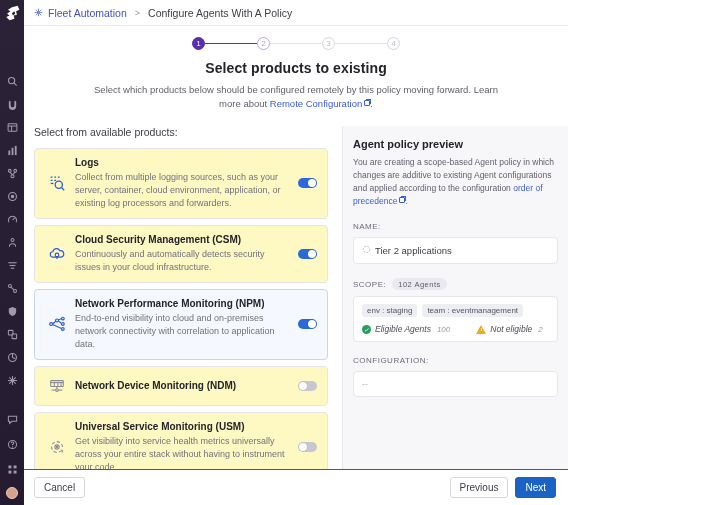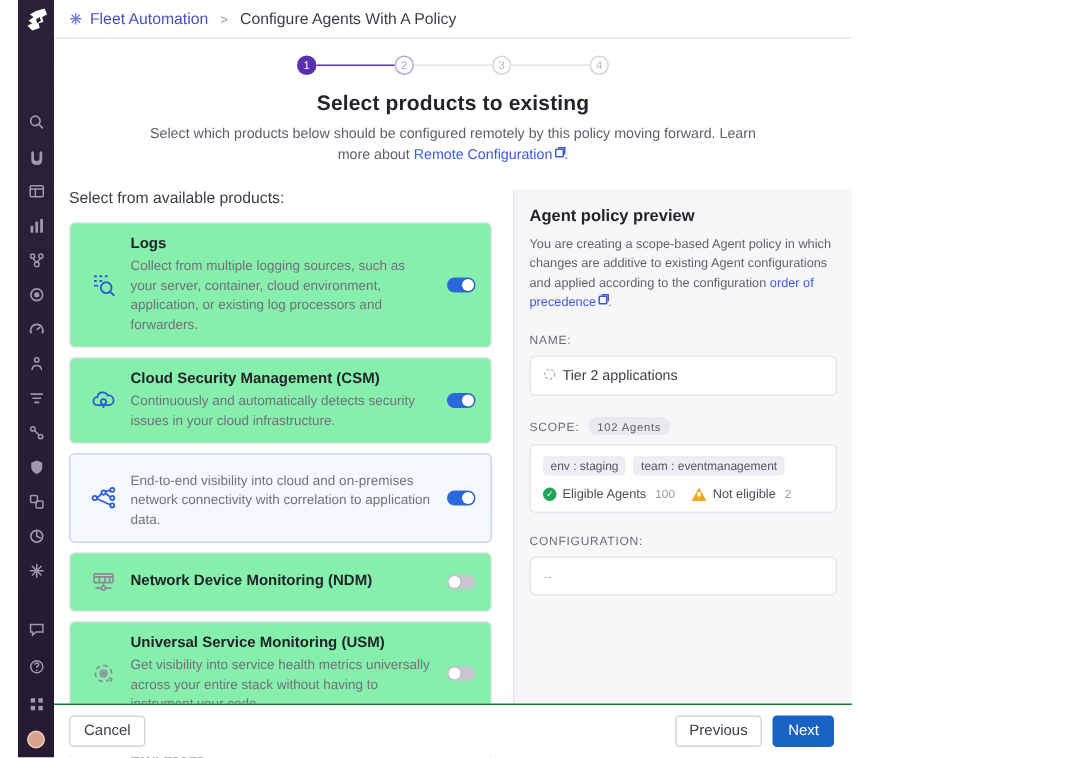--- a/index.html
+++ b/index.html
@@ -10,7 +10,7 @@
     color: #2b2b35;
     background: #ffffff;
   }
-  .app { position: relative; width: 568px; height: 505px; display: flex; padding-left: 12px; }
+  .app { position: relative; width: 568px; height: 505px; display: flex; }
 
   
   .rail {

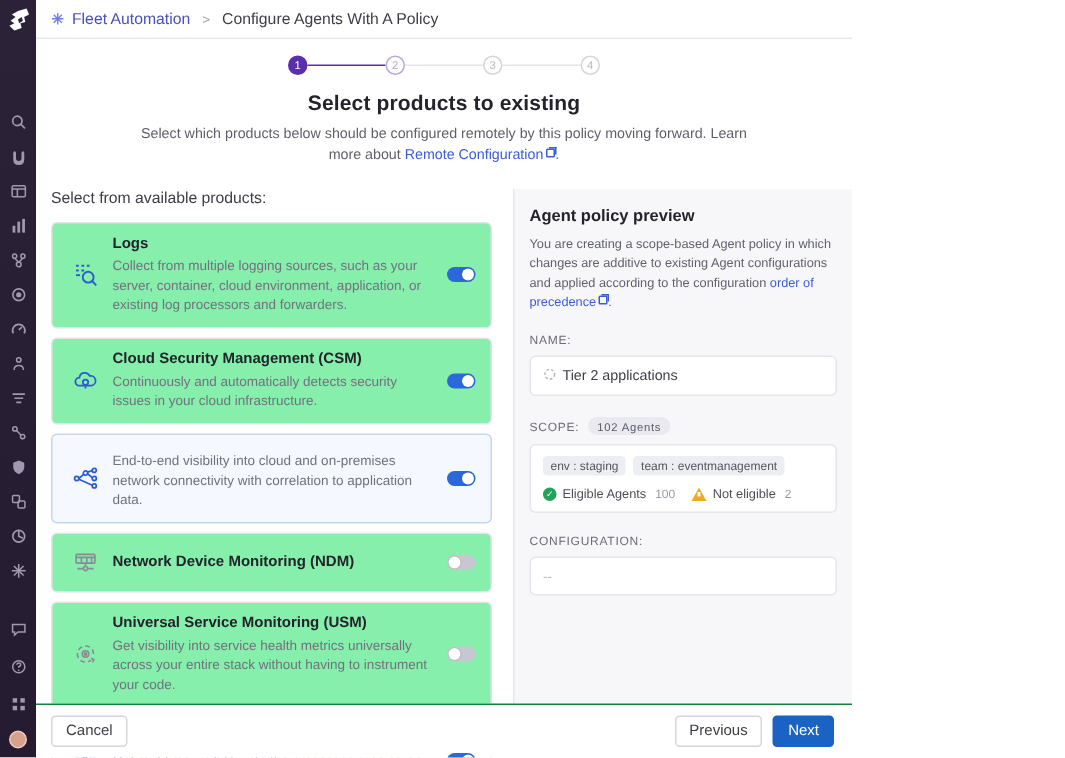--- a/index.html
+++ b/index.html
@@ -68,7 +68,7 @@
   .section-label { font-size:10.5px; color:#3d3d47; margin-bottom: 10px; }
 
   .card {
-    border:1px solid #e3e3ea; border-radius:4px; background:#86efac;
+    border:1px solid #e3e3ea; border-radius:4px; background:#fef9c3;
     display:flex; align-items:center; padding: 8px 10px 8px 8px; margin-bottom:6px;
     min-height: 40px;
   }

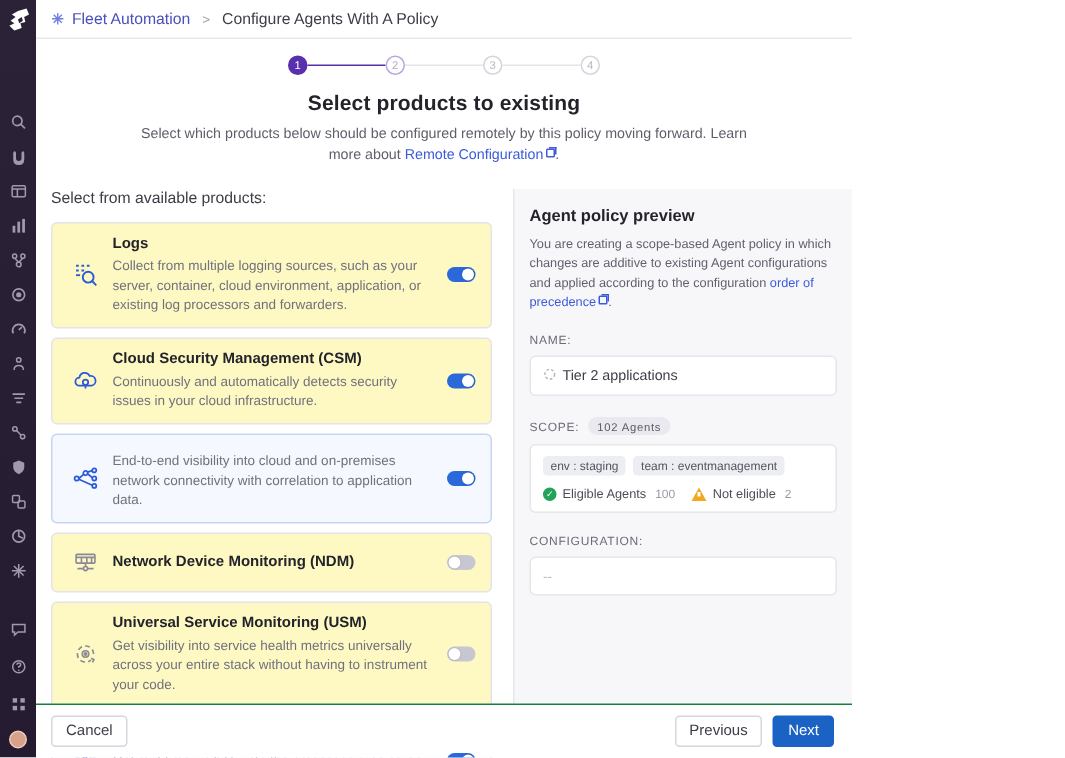--- a/index.html
+++ b/index.html
@@ -335,6 +335,7 @@
             </svg>
           </div>
           <div class="card-body">
+            <div class="card-title">Network Performance Monitoring (NPM)</div>
             <div class="card-desc">End-to-end visibility into cloud and on-premises network connectivity with correlation to application data.</div>
           </div>
           <div class="toggle on">

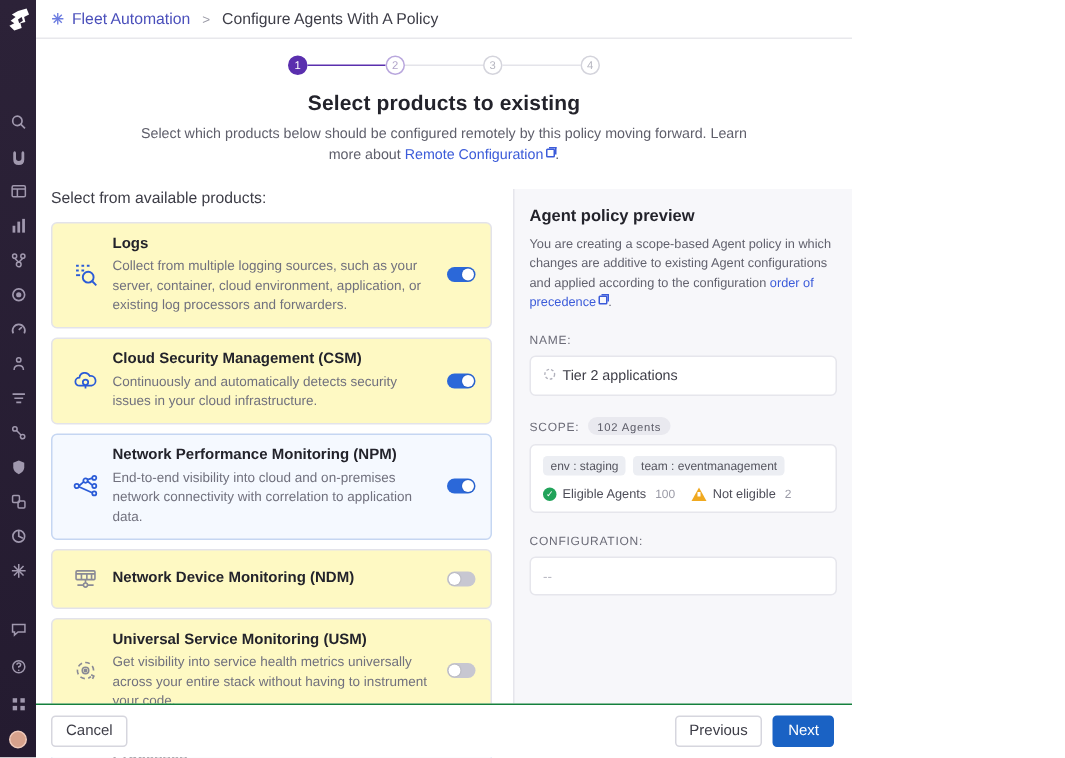--- a/index.html
+++ b/index.html
@@ -97,7 +97,7 @@
   .badge { background:#e9e9ef; color:#5b5b67; border-radius:8px; padding:1.5px 6px; font-size:7.5px; }
   .tag-row { display:flex; gap:5px; flex-wrap:wrap;align-items:flex-end; }
   .tag { background:#eceef3; color:#55555f; font-size:8px; border-radius:3px; padding:2px 5px; }
-  .elig-row { display:flex; align-items:center; gap:5px; margin-top:7px; }
+  .elig-row { display:flex; align-items:center; gap:20px; margin-top:7px;font-style:italic; }
   .elig-item { display:flex; align-items:center; gap:4px; font-size:8.5px; color:#4d4d58;}
   .elig-count { color:#9a9aa6; font-size:8px; margin-left:2px;text-align:center; }
   .dot-ok { width:9px;height:9px;border-radius:50%;background:#21a35a;color:#fff;font-size:6px;display:flex;align-items:center;justify-content:center;}

